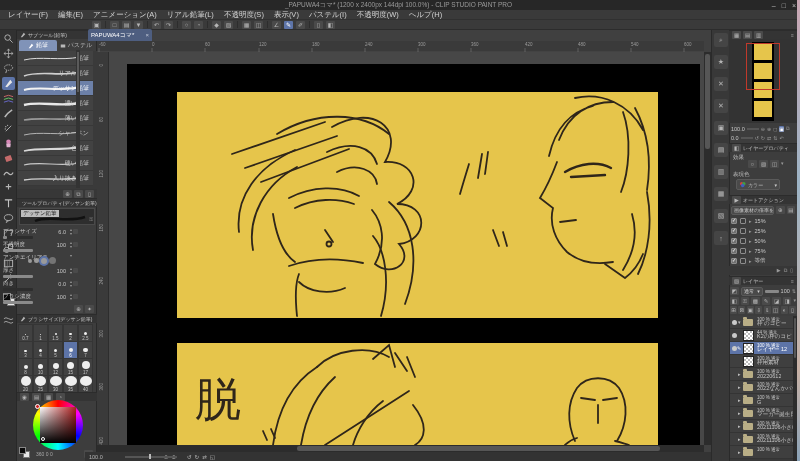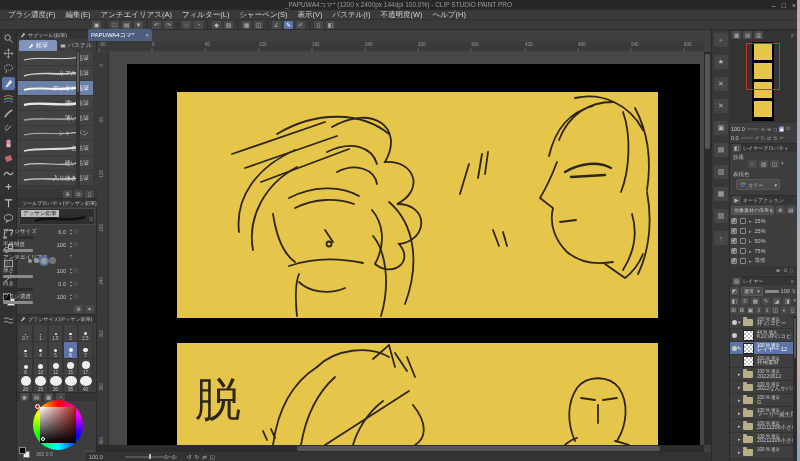--- a/index.html
+++ b/index.html
@@ -113,7 +113,7 @@
   </div>
 
   <div class="abs menubar">
-    <span>ブラシ濃度(F)</span>
+    <span>レイヤー(F)</span>
     <span>編集(E)</span>
     <span>アンチエイリアス(A)</span>
     <span>フィルター(L)</span>

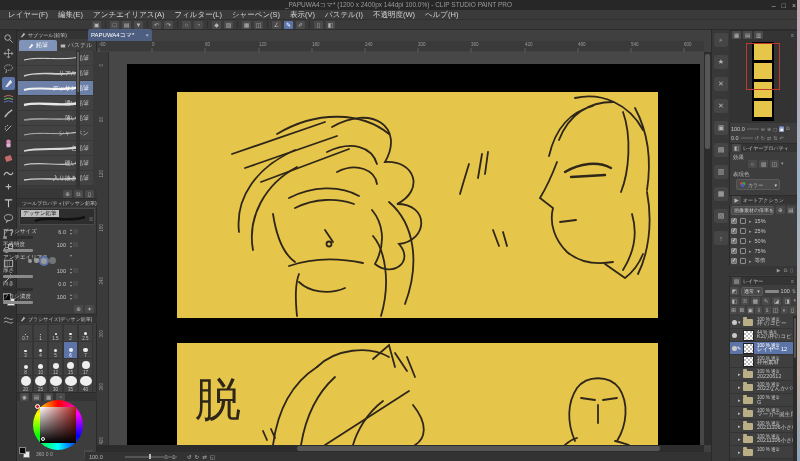--- a/index.html
+++ b/index.html
@@ -115,7 +115,7 @@
   <div class="abs menubar">
     <span>レイヤー(F)</span>
     <span>編集(E)</span>
-    <span>アンチエイリアス(A)</span>
+    <span>アニメーション(A)</span>
     <span>フィルター(L)</span>
     <span>シャーペン(S)</span>
     <span>表示(V)</span>

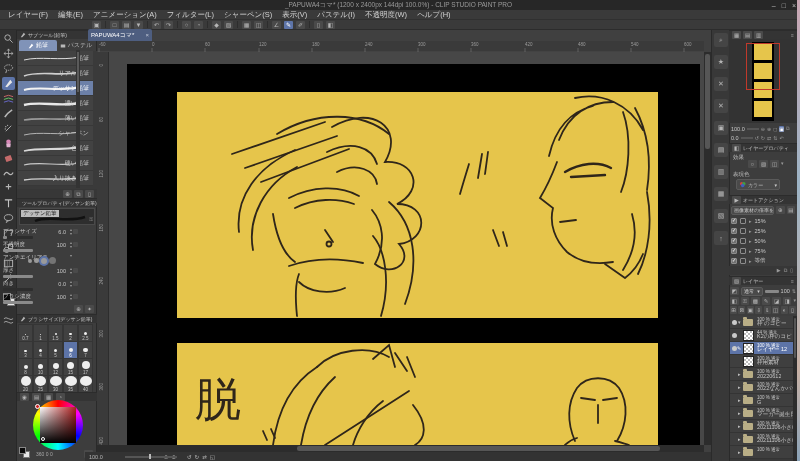--- a/index.html
+++ b/index.html
@@ -116,7 +116,7 @@
     <span>レイヤー(F)</span>
     <span>編集(E)</span>
     <span>アニメーション(A)</span>
-    <span>フィルター(L)</span>
+    <span>リアル鉛筆(L)</span>
     <span>シャーペン(S)</span>
     <span>表示(V)</span>
     <span>パステル(I)</span>

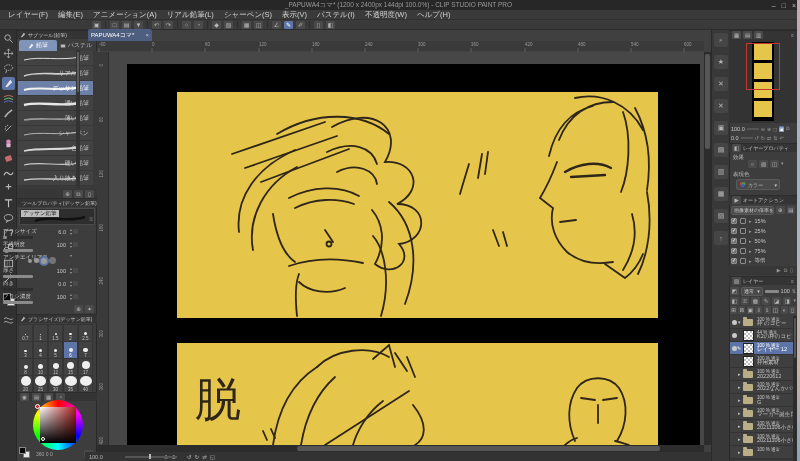--- a/index.html
+++ b/index.html
@@ -117,7 +117,7 @@
     <span>編集(E)</span>
     <span>アニメーション(A)</span>
     <span>リアル鉛筆(L)</span>
-    <span>シャーペン(S)</span>
+    <span>不透明度(S)</span>
     <span>表示(V)</span>
     <span>パステル(I)</span>
     <span>不透明度(W)</span>

